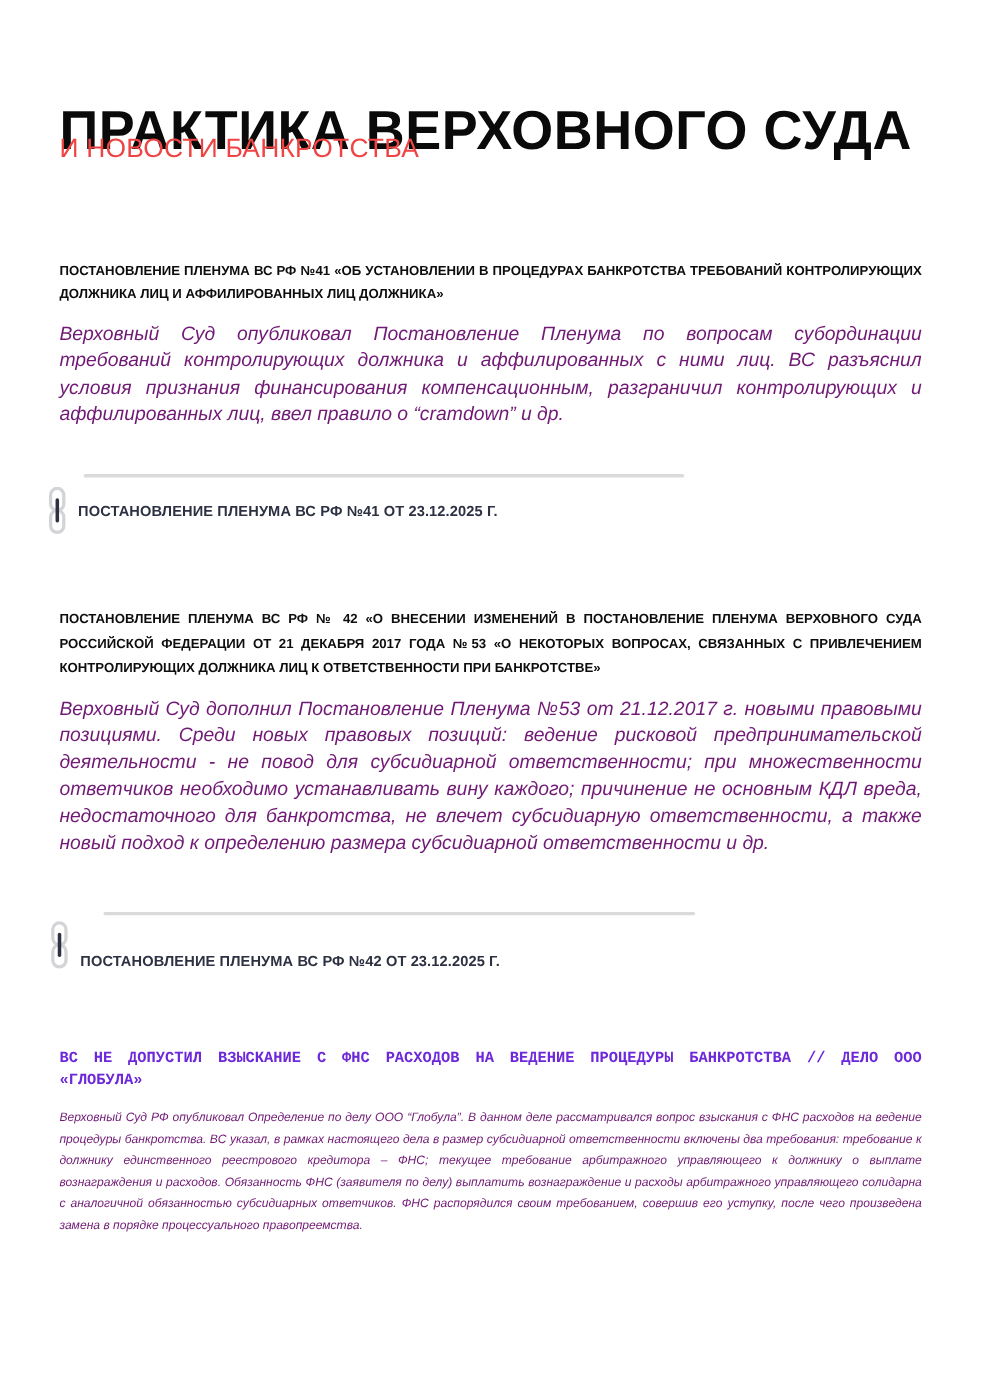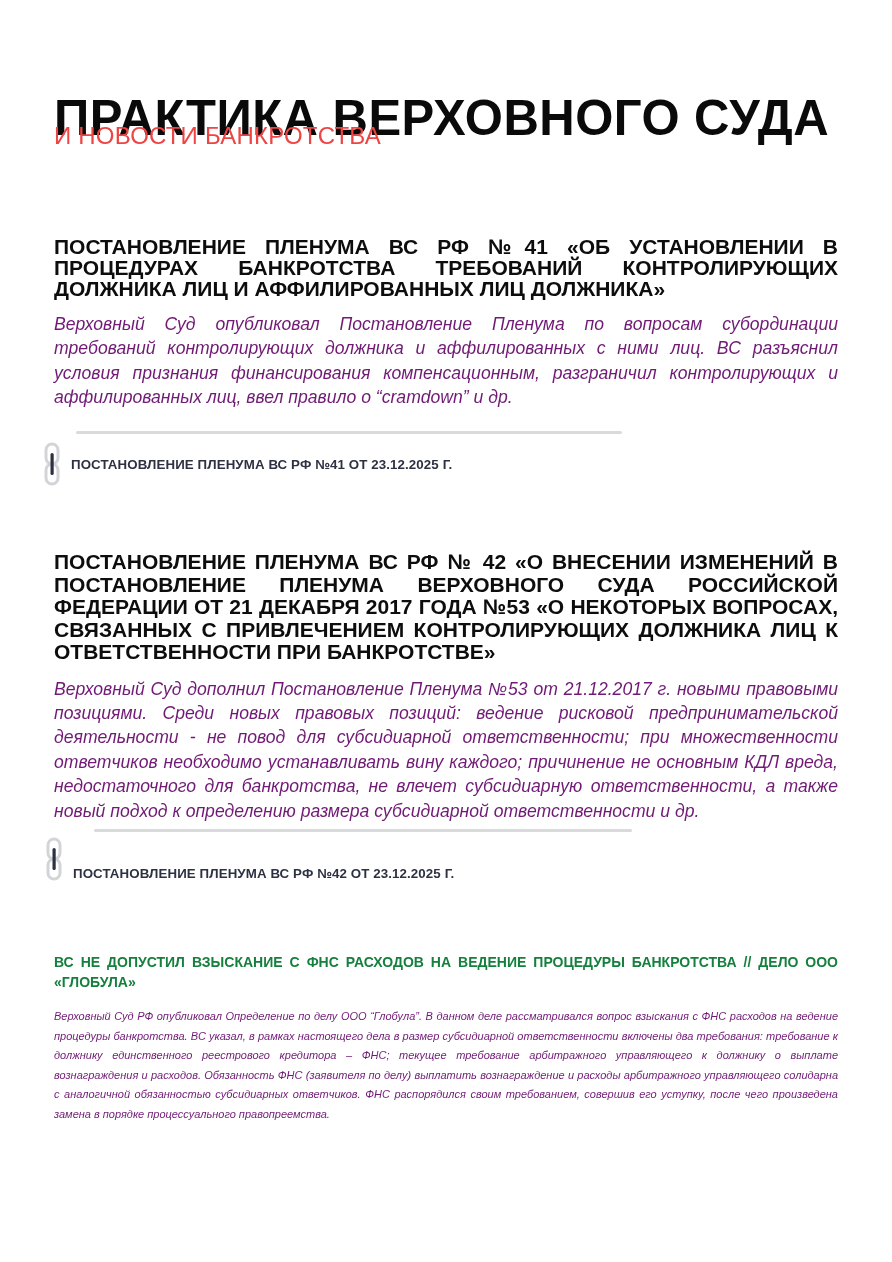--- a/index.html
+++ b/index.html
@@ -8,7 +8,7 @@
   .title { position: absolute; top: 56px; left: 0; font-size: 50px; font-weight: 700; letter-spacing: 0.5px; color: #0a0a0a; white-space: nowrap; line-height: 56px; transform: scaleX(0.98); transform-origin: left; }
   .subtitle { position: absolute; top: 122px; left: 0; font-size: 24px; font-weight: 400; color: #ef4444; letter-spacing: 0.2px; line-height: 28px; }
   .article { position: absolute; left: 0; width: 784px; }
-  .a-title { font-size: 21px; font-weight: 700; line-height: 21px; text-align: justify; text-align-last: left; color: #0d0d0d; letter-spacing: 0px; margin: 0; }
+  .a-title { font-size: 12px; font-weight: 700; line-height: 21px; text-align: justify; text-align-last: left; color: #0d0d0d; letter-spacing: 0px; margin: 0; }
   .a-title.small { font-size: 14px; line-height: 20px; color: #15803d; }
   .a-body { margin: 13px 0 0 0; font-style: italic; font-size: 17.6px; line-height: 24.4px; text-align: justify; color: #701a75; }
   .a-body.small { font-size: 11px; line-height: 19.6px; margin-top: 15px; }

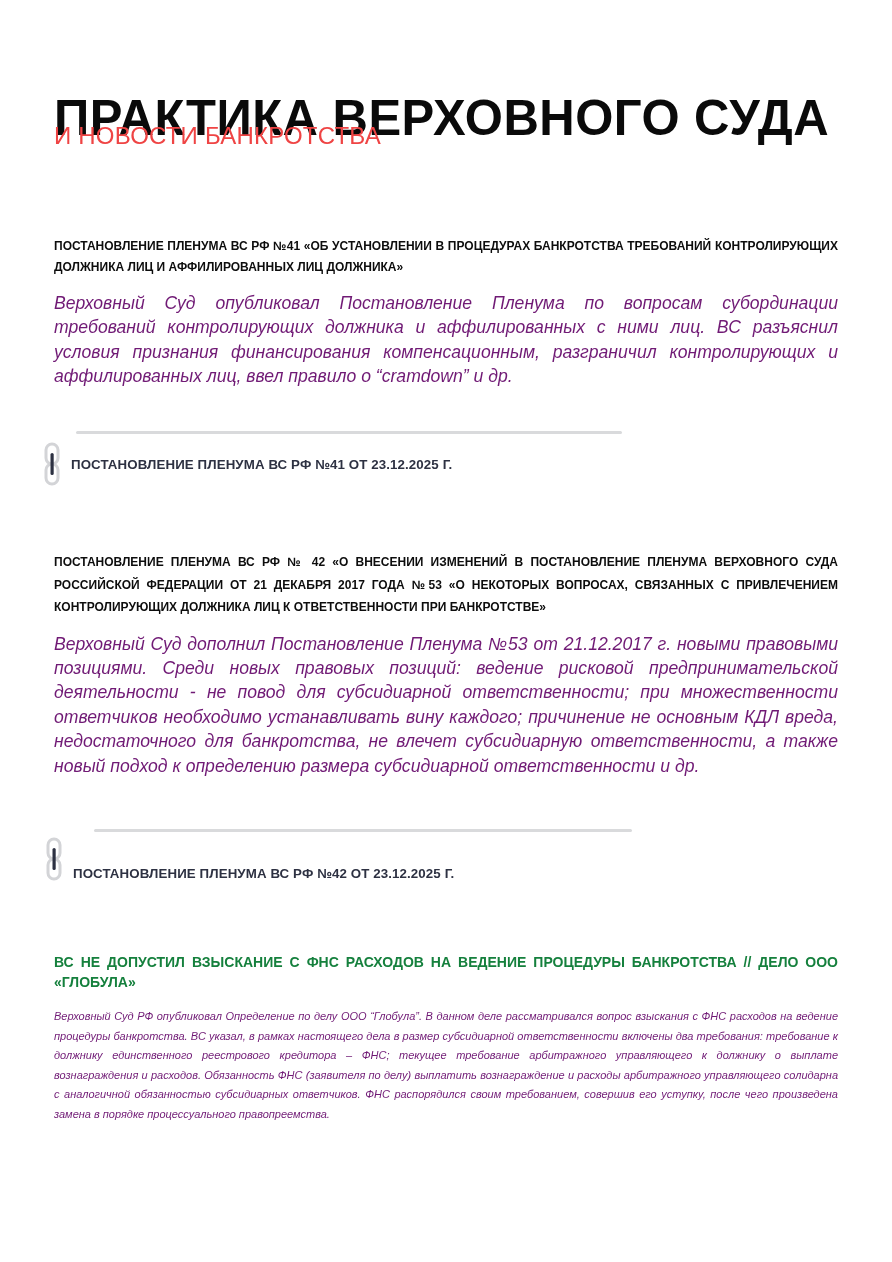--- a/index.html
+++ b/index.html
@@ -9,7 +9,7 @@
   .subtitle { position: absolute; top: 122px; left: 0; font-size: 24px; font-weight: 400; color: #ef4444; letter-spacing: 0.2px; line-height: 28px; }
   .article { position: absolute; left: 0; width: 784px; }
   .a-title { font-size: 12px; font-weight: 700; line-height: 21px; text-align: justify; text-align-last: left; color: #0d0d0d; letter-spacing: 0px; margin: 0; }
-  .a-title.small { font-size: 14px; line-height: 20px; color: #15803d; }
+  .a-title.small { font-size: 14px; line-height: 20px; color: #6d28d9; font-family: Liberation Mono, monospace; }
   .a-body { margin: 13px 0 0 0; font-style: italic; font-size: 17.6px; line-height: 24.4px; text-align: justify; color: #701a75; }
   .a-body.small { font-size: 11px; line-height: 19.6px; margin-top: 15px; }
   .divider { position: absolute; height: 3px; background: #d9dadc; border-radius: 2px; }

